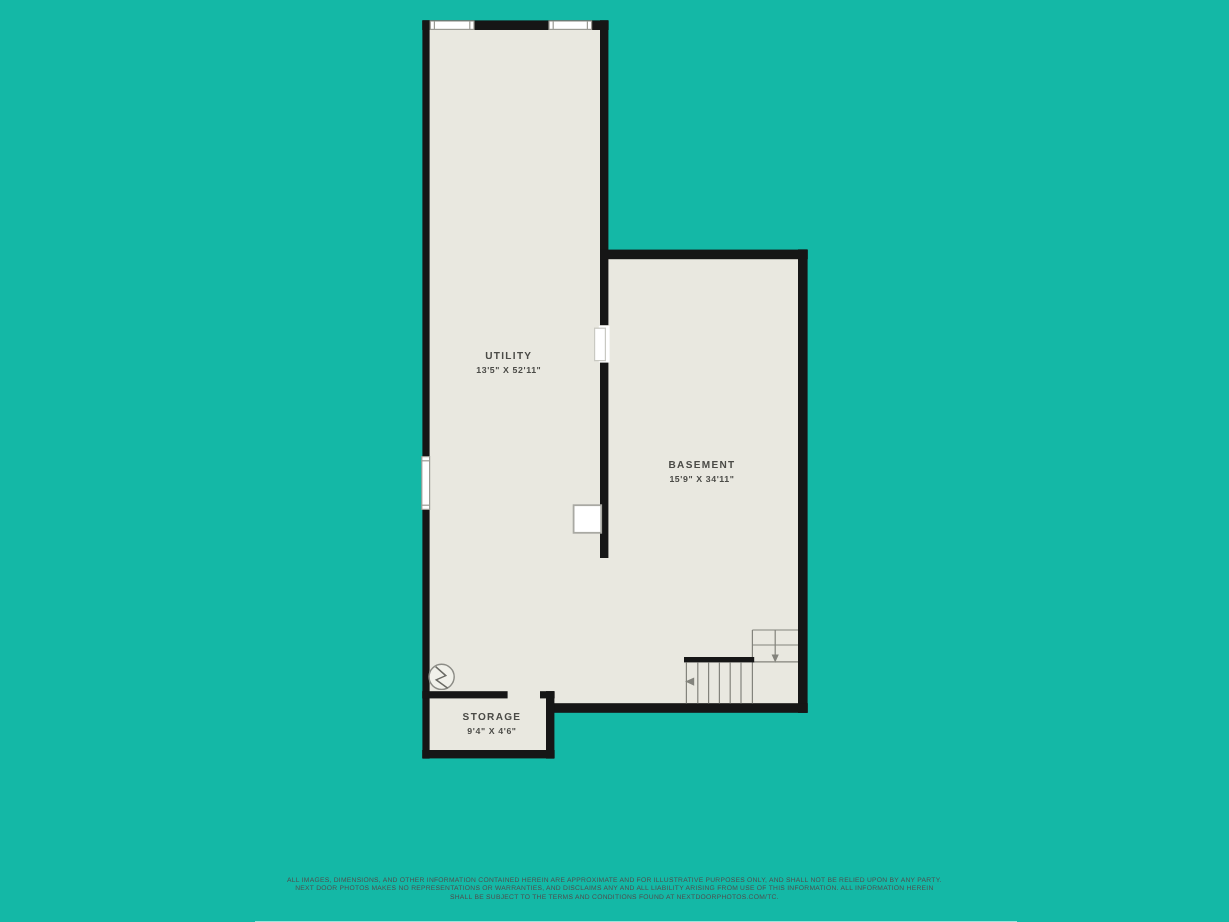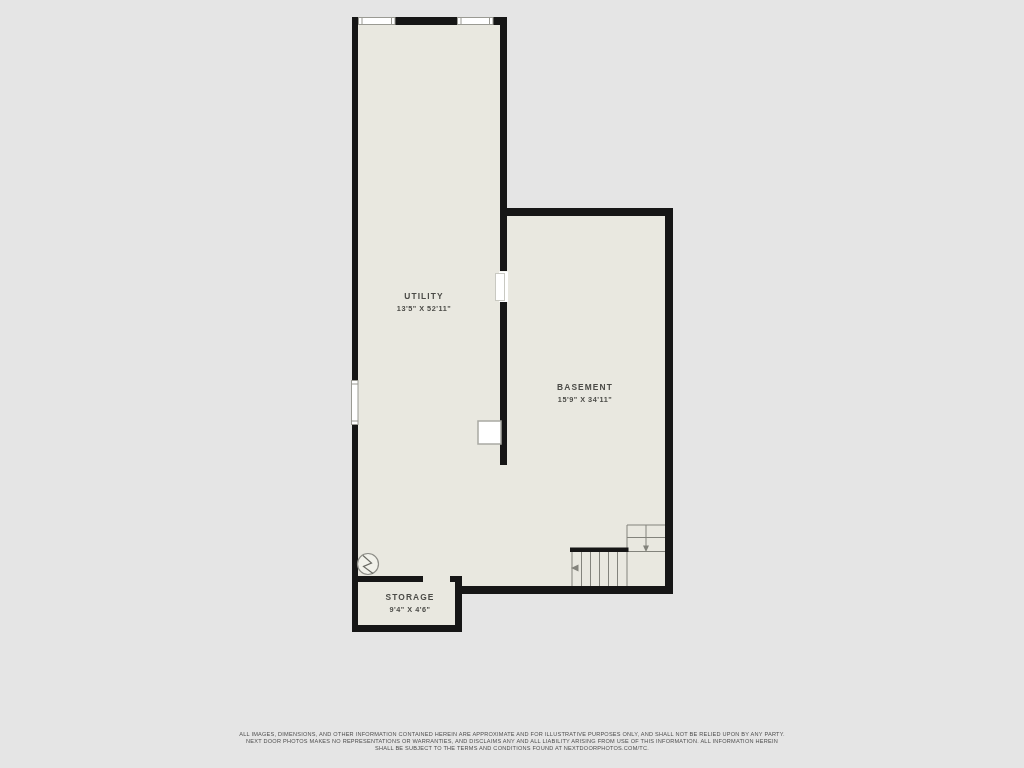--- a/index.html
+++ b/index.html
@@ -3,7 +3,7 @@
 <meta charset="utf-8">
 <style>
   html,body{margin:0;padding:0;background:#ffffff;}
-  .stage{position:relative;width:1024px;height:768px;background:#e5e5e5;overflow:hidden;
+  .stage{position:relative;width:1024px;height:768px;background:#14b8a6;overflow:hidden;
          font-family:"Liberation Sans",sans-serif;}
   svg{position:absolute;left:0;top:0;}
   .room-name{font-size:8.4px;letter-spacing:1.1px;font-weight:bold;}

